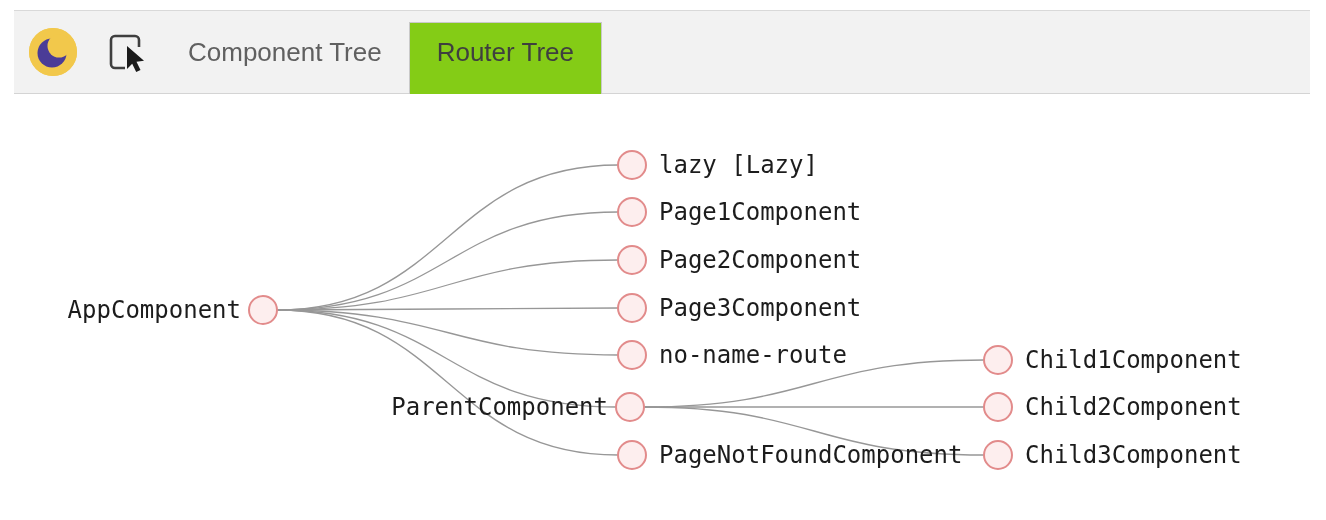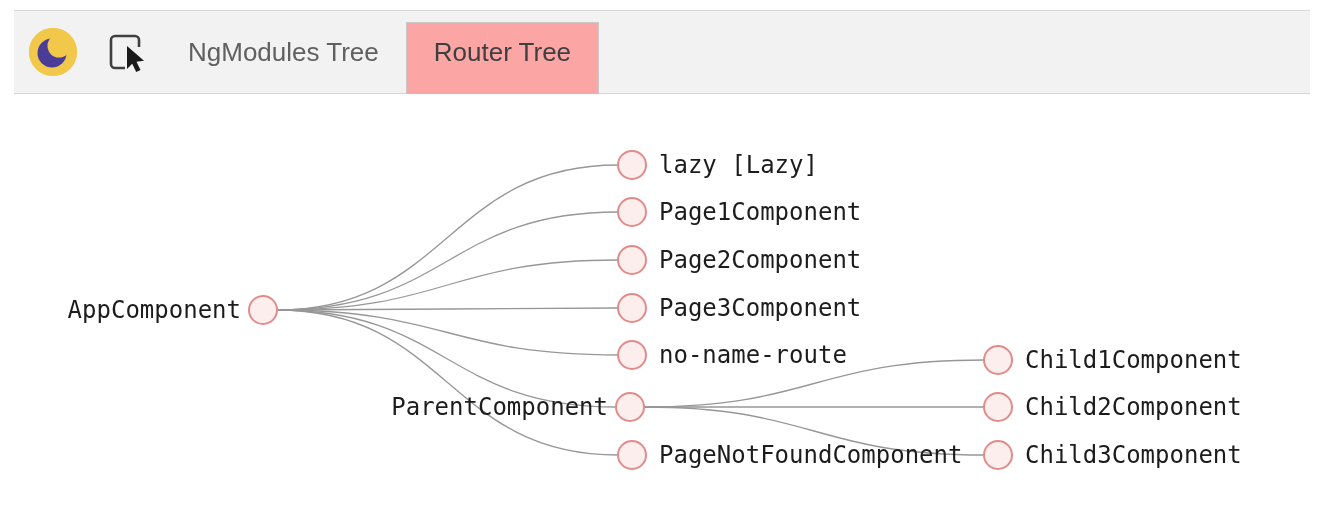--- a/index.html
+++ b/index.html
@@ -110,7 +110,7 @@
   </button>
 
   <div class="tabs">
-    <div class="tab">NgModules Tree</div>
+    <div class="tab">Component Tree</div>
     <div class="tab active">Router Tree</div>
   </div>
 </div>

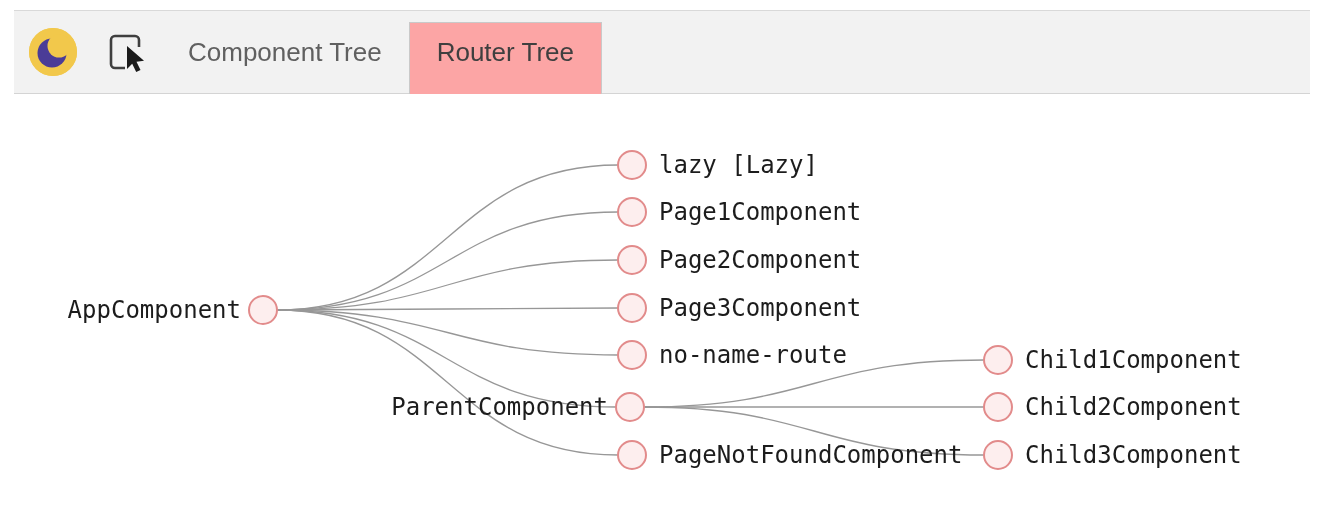--- a/index.html
+++ b/index.html
@@ -60,7 +60,7 @@
     user-select: none;
   }
   .tab.active {
-    background: #fca5a5;
+    background: #84cc16;
     border: 1px solid #c9c9c9;
     border-bottom: none;
     height: 72px;

